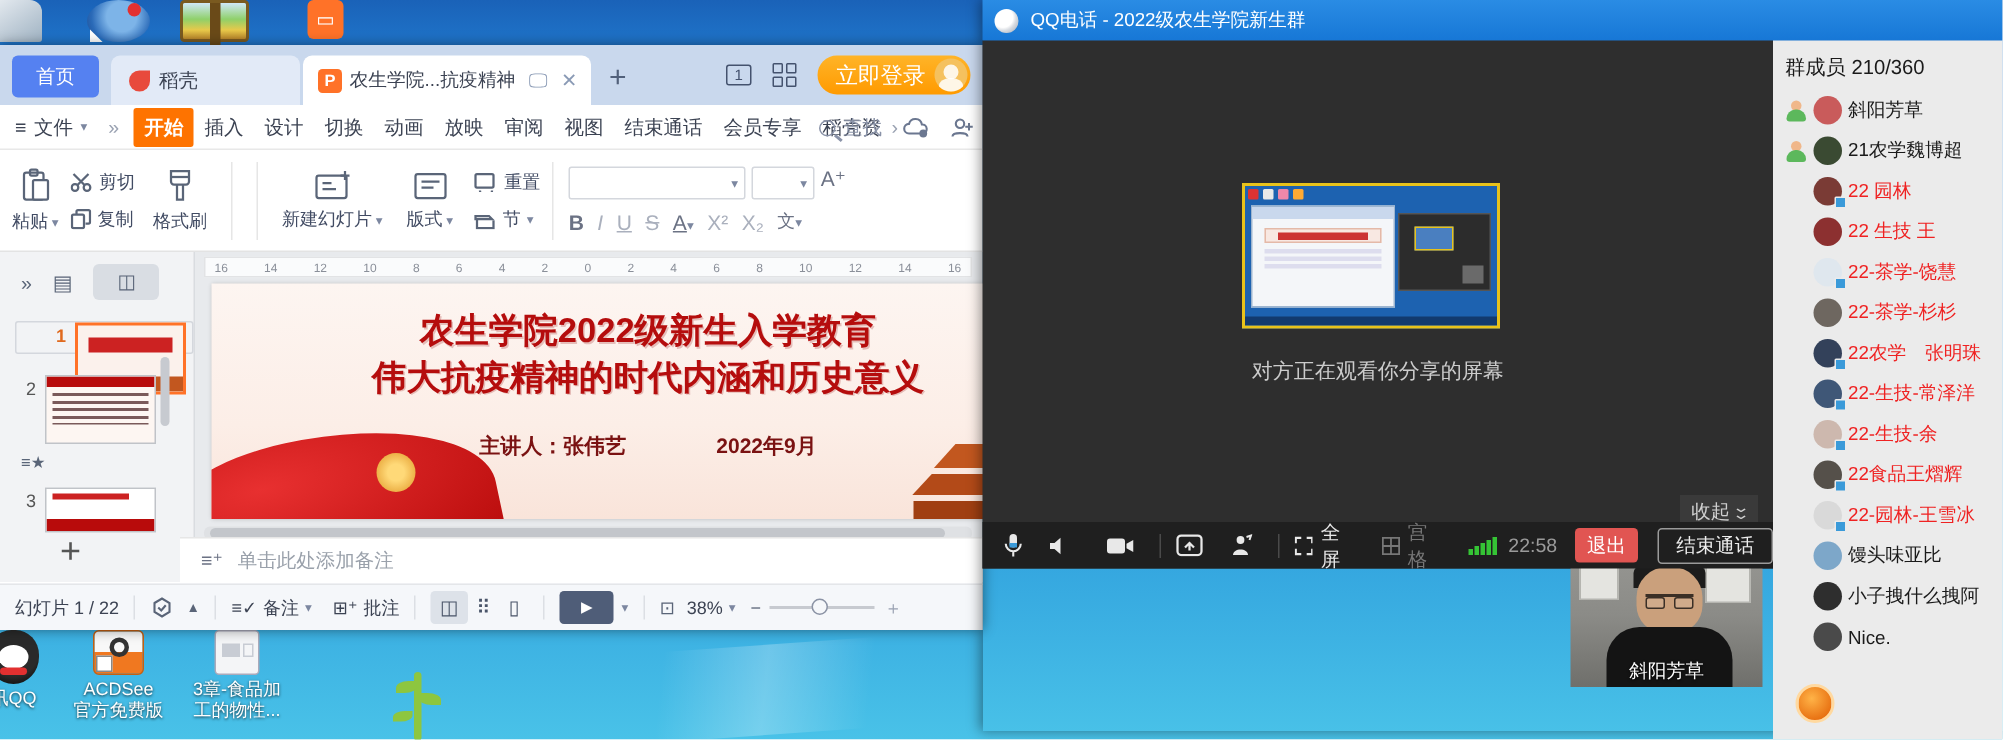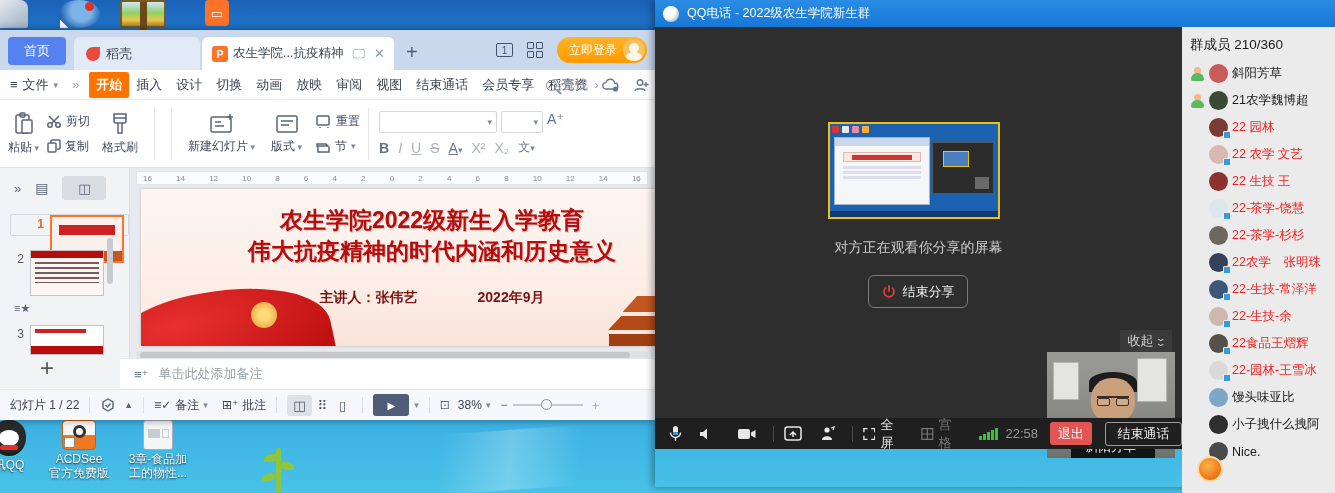--- a/index.html
+++ b/index.html
@@ -37,7 +37,7 @@
   .grid-ico { display:grid; grid-template-columns:7px 7px; gap:2px; }
   .grid-ico i { width:7px; height:7px; border:1.5px solid #44526e; border-radius:1px; }
   .login-pill { height:26px; background:linear-gradient(180deg,#ffb428,#ff9a00); border-radius:14px; color:#fff;
-    display:flex; align-items:center; gap:6px; padding:0 2px 0 12px; font-size:12px;text-align:right; }
+    display:flex; align-items:center; gap:6px; padding:0 2px 0 12px; font-size:15px;text-align:right; }
   .login-av { width:22px; height:22px; border-radius:50%; background:#f5c15e; position:relative; overflow:hidden; }
   .login-av i { position:absolute; left:6px; top:4px; width:10px; height:10px; border-radius:50%; background:#fff; opacity:.85; }
   .login-av u { position:absolute; left:3px; top:13px; width:16px; height:10px; border-radius:50% 50% 0 0; background:#fff; opacity:.85; }

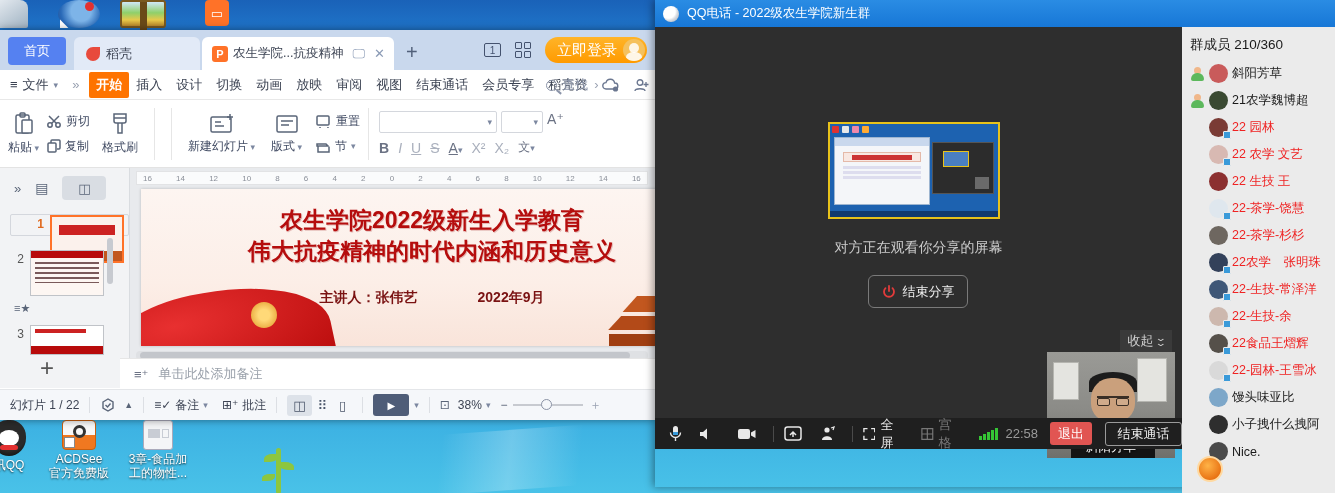--- a/index.html
+++ b/index.html
@@ -642,13 +642,6 @@
     <span class="member-name">22 园林</span>
   </div>
 
-  <div class="member-row red">
-    <span class="role-icon" style="visibility: hidden;"></span>
-    <span class="m-avatar" style="background: rgb(216, 185, 178);">
-              <span class="m-badge"></span>
-            </span>
-    <span class="member-name">22 农学 文艺</span>
-  </div>
 
   <div class="member-row red">
     <span class="role-icon" style="visibility: hidden;"></span>

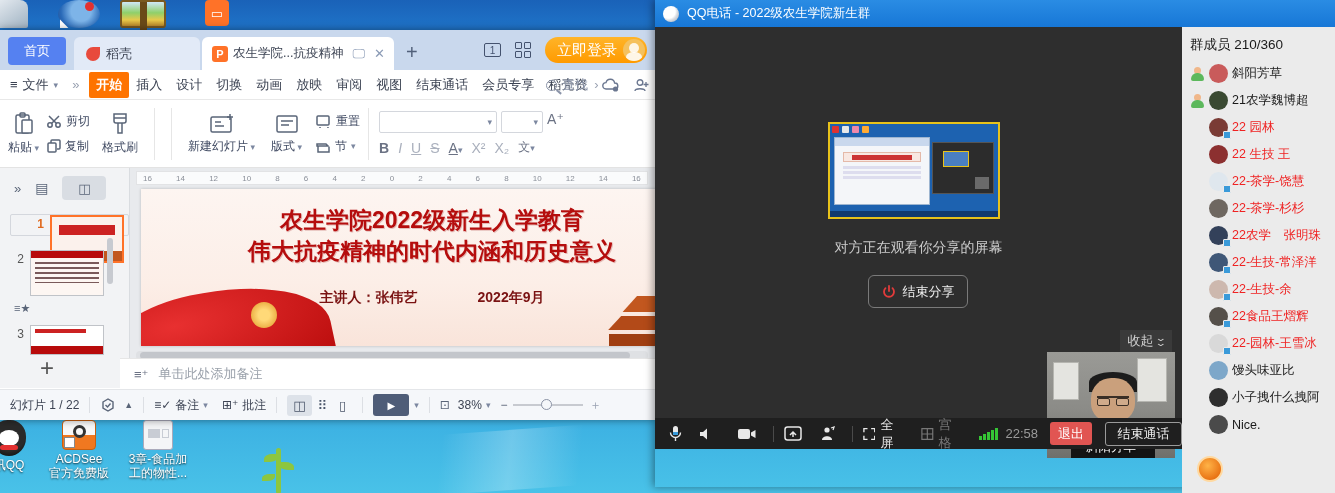--- a/index.html
+++ b/index.html
@@ -116,7 +116,7 @@
   .qq-titlebar { position:absolute; left:0; top:0; width:100%; height:27px; background:linear-gradient(180deg,#2a8ce4,#1777d6);
     display:flex; align-items:center; gap:8px; padding-left:8px; color:#fff; font-size:12.5px; }
   .qq-logo { width:16px; height:16px; border-radius:50%; background:radial-gradient(circle at 35% 35%,#fff 45%,#d8dce2 60%,#9aa2ae); position:relative; }
-  .call-area { position:absolute; left:0; top:27px; width:527px; height:422px; background:#2e2e2e; }
+  .call-area { position:absolute; left:0; top:27px; width:527px; height:352px; background:#2e2e2e; }
   .share-preview { position:absolute; left:173px; top:95px; width:172px; height:97px; border:2px solid #e8c21a; background:#1d62b0; overflow:hidden; }
   .sp-icons { position:absolute; left:2px; top:2px; display:flex; gap:3px; }
   .sp-icons i { width:7px; height:7px; border-radius:1px; }

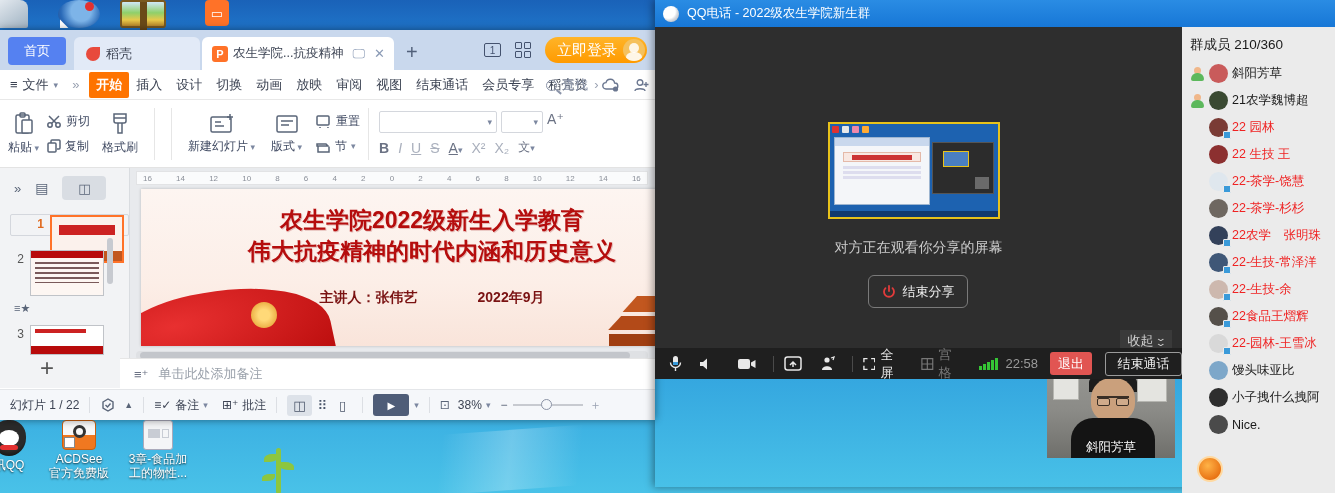--- a/index.html
+++ b/index.html
@@ -529,13 +529,6 @@
         <div class="sp-task"></div>
       </div>
       <div class="share-hint">对方正在观看你分享的屏幕</div>
-      <div class="end-share-btn">
-        <svg width="14" height="14" viewBox="0 0 14 14">
-          <path d="M7 1v5" stroke="#e23b3b" stroke-width="1.8" stroke-linecap="round"></path>
-          <path d="M3.5 3.2a5 5 0 1 0 7 0" fill="none" stroke="#e23b3b" stroke-width="1.8" stroke-linecap="round"></path>
-        </svg>
-        <span>结束分享</span>
-      </div>
       <div class="collapse">
         <span>收起</span>
         <span class="dbl-chev">

